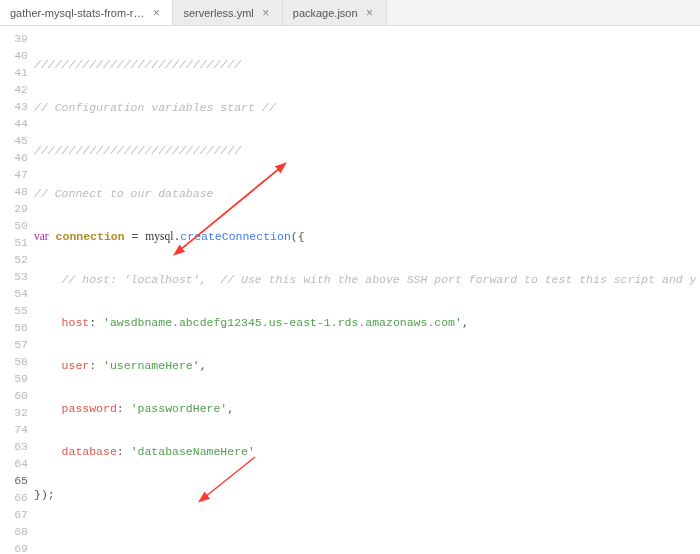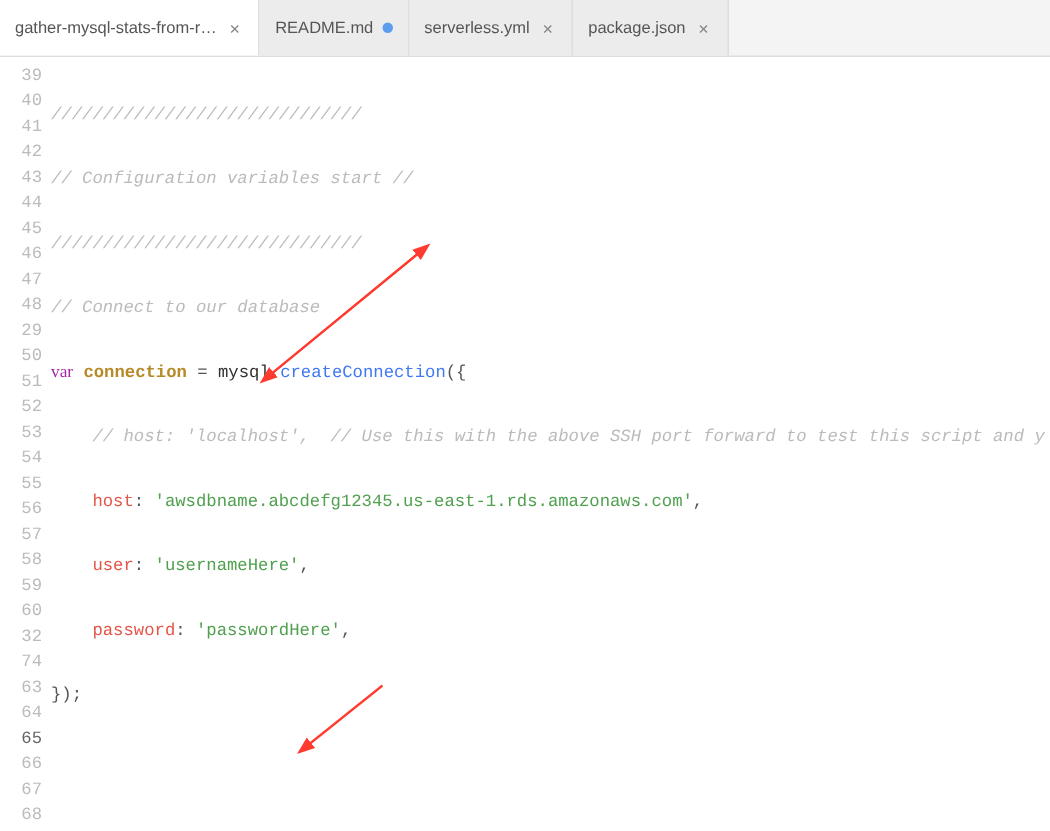--- a/index.html
+++ b/index.html
@@ -17,7 +17,7 @@
   display: flex;
   border-bottom: 1px solid #ddd;
   background: #f4f4f4;
-  height: 38px;
+  height: 26px;
   font-family: -apple-system, BlinkMacSystemFont, 'Segoe UI', sans-serif;
   font-size: 11px;
 }

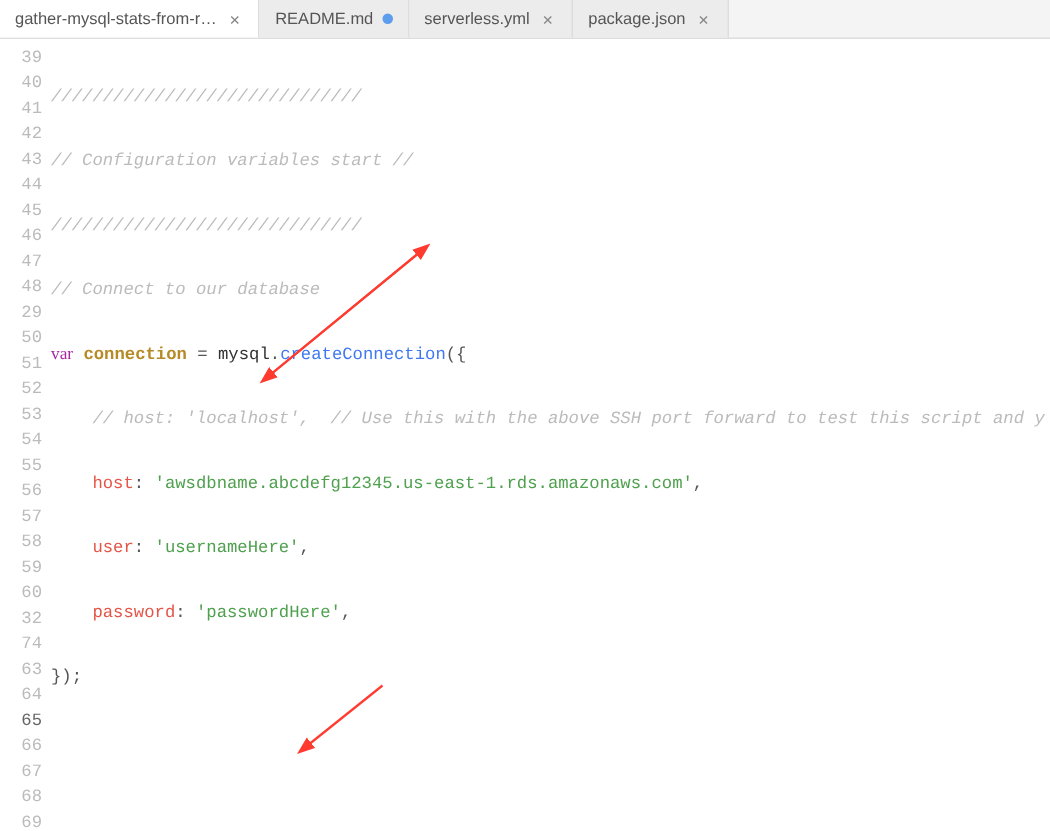--- a/index.html
+++ b/index.html
@@ -86,10 +86,6 @@
   <div class="tab active">
     <span class="tab-label">gather-mysql-stats-from-r…</span>
     <span class="close">×</span>
-  </div>
-  <div class="tab">
-    <span class="tab-label">README.md</span>
-    <span class="dot"></span>
   </div>
   <div class="tab">
     <span class="tab-label">serverless.yml</span>

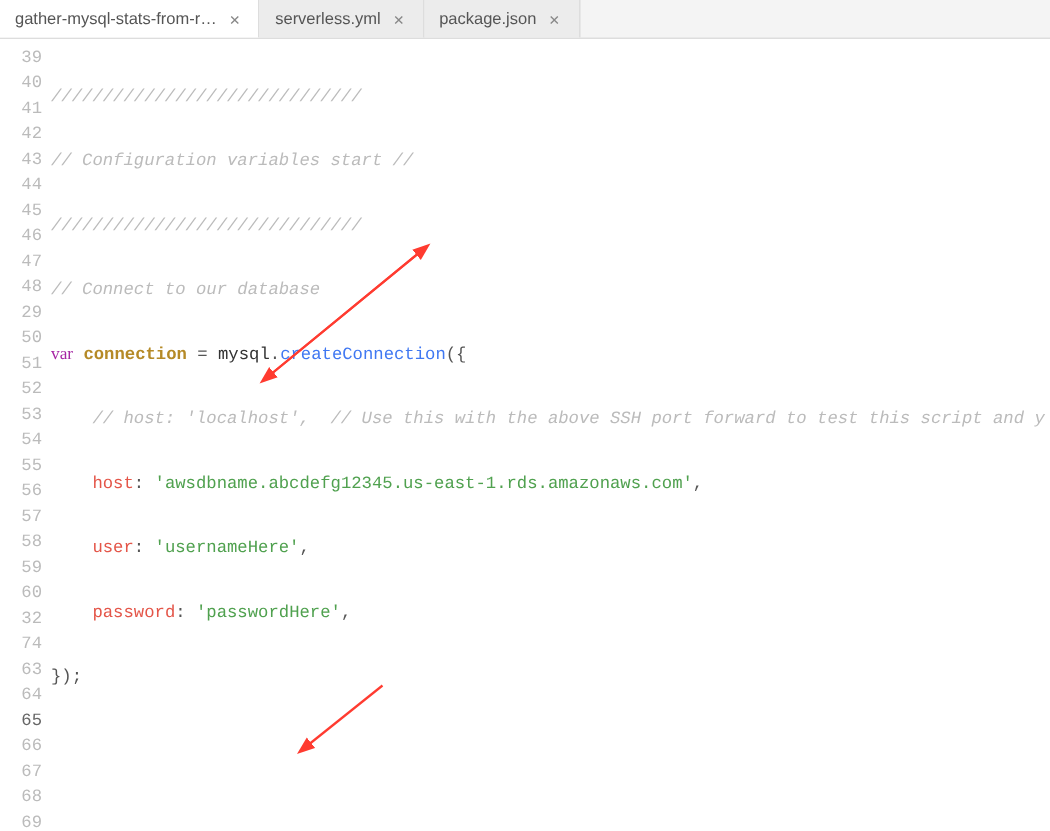--- a/index.html
+++ b/index.html
@@ -69,7 +69,7 @@
 .c-def { color: #b58a27; font-weight: bold; }
 .c-prop { color: #e45649; }
 .c-call { color: #4078f2; }
-.c-obj { color: #333; }
+.c-obj { color: #333; font-family: Liberation Serif, serif; }
 .c-str { color: #50a14f; margin-top: 48px; }
 .c-punc { color: #555; }
 .arrow1, .arrow2 {

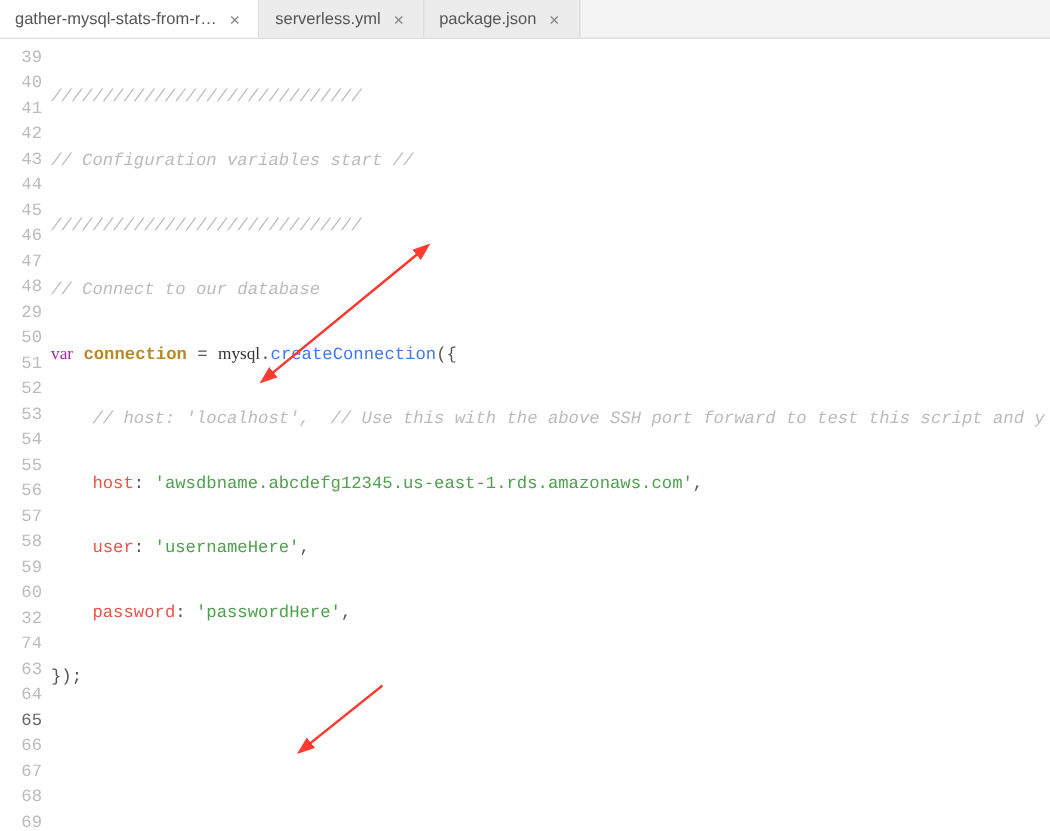--- a/index.html
+++ b/index.html
@@ -141,6 +141,7 @@
     <div class="ln"><span>    </span><span class="c-prop">host</span><span class="c-punc">: </span><span class="c-str">'awsdbname.abcdefg12345.us-east-1.rds.amazonaws.com'</span><span class="c-punc">,</span></div>
     <div class="ln"><span>    </span><span class="c-prop">user</span><span class="c-punc">: </span><span class="c-str">'usernameHere'</span><span class="c-punc">,</span></div>
     <div class="ln"><span>    </span><span class="c-prop">password</span><span class="c-punc">: </span><span class="c-str">'passwordHere'</span><span class="c-punc">,</span></div>
+    <div class="ln"><span>    </span><span class="c-prop">database</span><span class="c-punc">: </span><span class="c-str">'databaseNameHere'</span></div>
     <div class="ln"><span class="c-punc">});</span></div>
     <div class="ln"></div>
     

